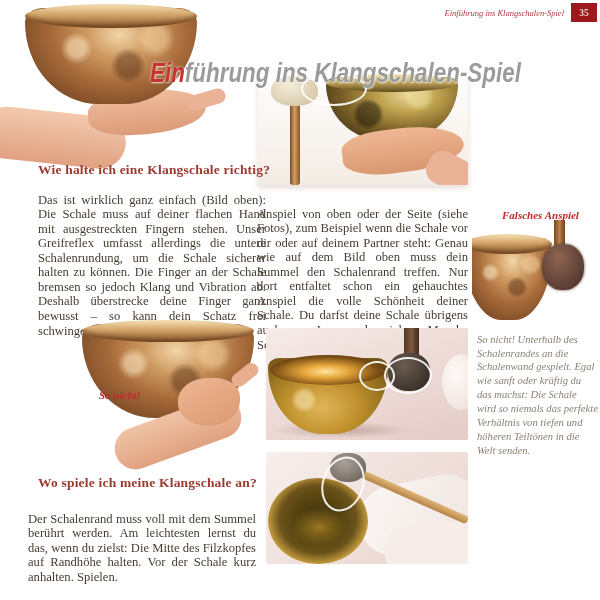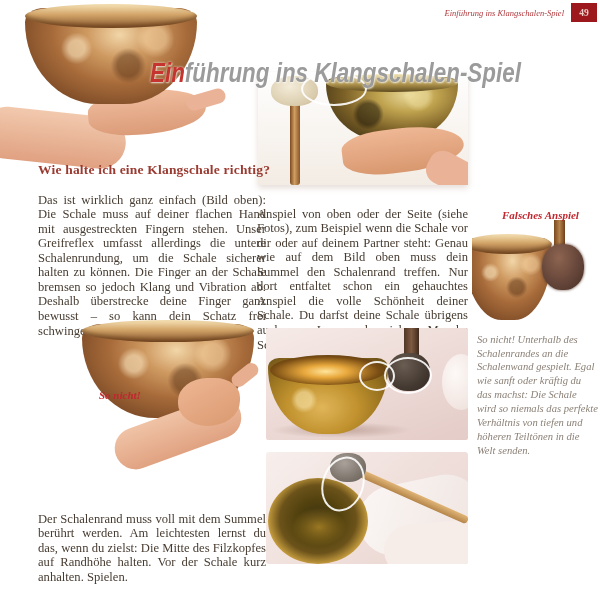--- a/index.html
+++ b/index.html
@@ -144,7 +144,7 @@
 
   <div class="running-head">
     <span class="rh-text">Einführung ins Klangschalen-Spiel</span>
-    <span class="rh-box">49</span>
+    <span class="rh-box">35</span>
   </div>
 
   <div class="photo photo-a">

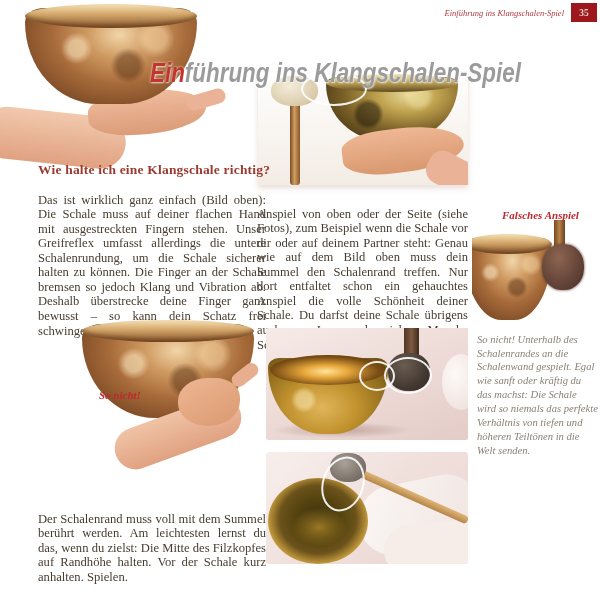--- a/index.html
+++ b/index.html
@@ -201,6 +201,7 @@
     <div class="pe-circ2 outline"></div>
   </div>
 
+  <h2 class="sec-heading h-where">Wo spiele ich meine Klangschale an?</h2>
   <p class="body-text p-where">Der Schalenrand muss voll mit dem Summel berührt werden. Am leichtesten lernst du das, wenn du zielst: Die Mitte des Filzkopfes auf Randhöhe halten. Vor der Schale kurz anhalten. Spielen.</p>
 
   <div class="photo photo-f">

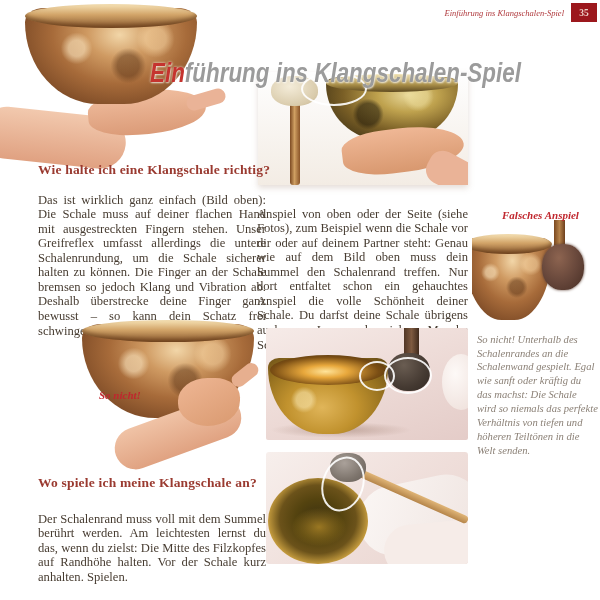--- a/index.html
+++ b/index.html
@@ -26,7 +26,7 @@
   .body-text{position:absolute;font-size:12.6px;line-height:14.55px;color:#473c31;text-align:justify;}
   .p-hold{left:38px;top:180px;width:228px;}
   .p-anspiel{left:257px;top:194px;width:211px;}
-  .p-where{left:38px;top:499px;width:228px;}
+  .p-where{left:28px;top:499px;width:228px;}
   .label-red{position:absolute;color:#c0272e;font-weight:bold;font-style:italic;font-size:11px;z-index:8;}
   .l-falsch{left:478px;top:209px;margin-left:24px;}
   .l-sonicht{left:55px;top:389px;margin-left:44px;}

